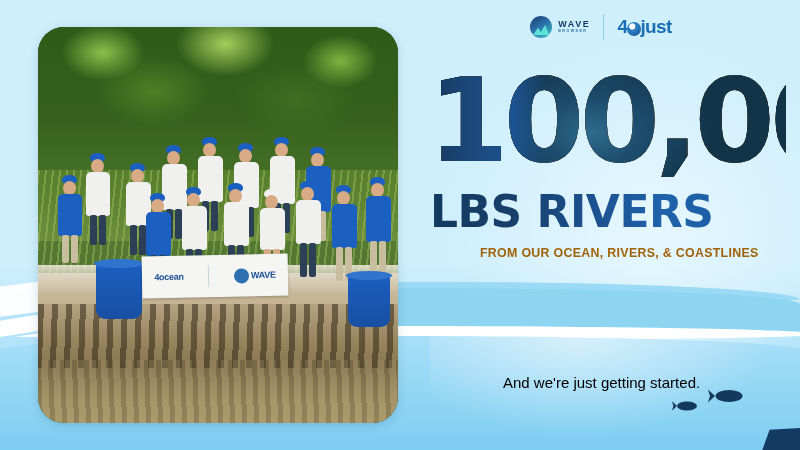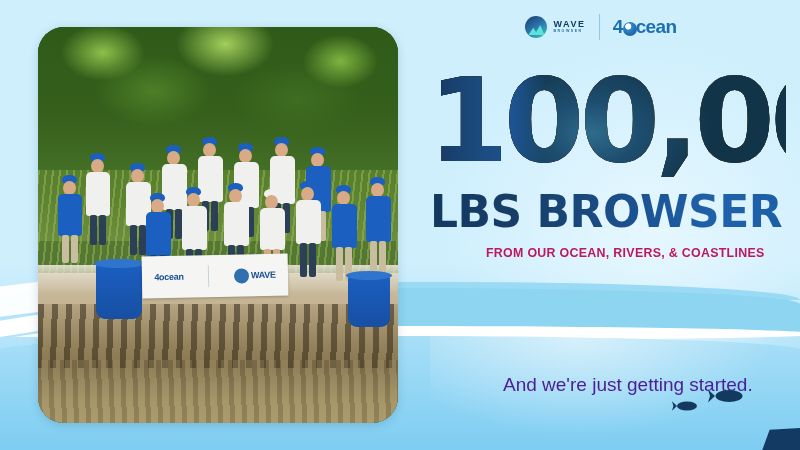--- a/index.html
+++ b/index.html
@@ -397,7 +397,7 @@
       <span class="logo-4ocean">
         <span>4</span>
         <span class="o-mark"></span>
-        <span>cean</span>
+        <span>just</span>
       </span>
     </div>
 

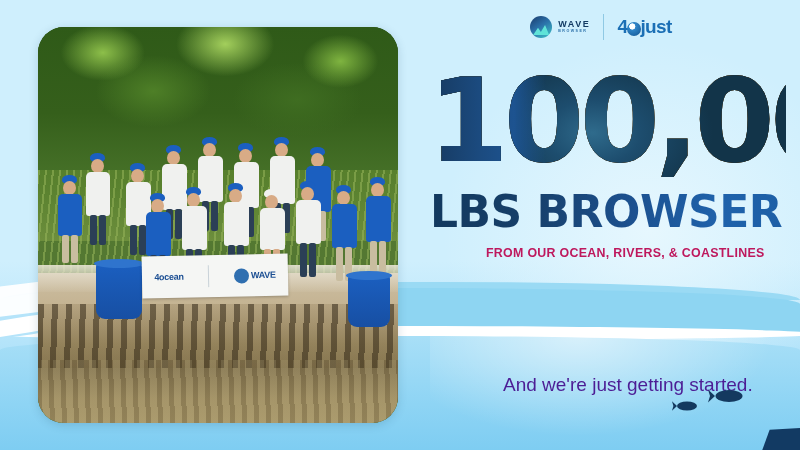--- a/index.html
+++ b/index.html
@@ -405,7 +405,7 @@
       <div class="number-text">100,000</div>
     </div>
 
-    <div class="lbs">LBS BROWSER</div>
+    <div class="lbs">LBS RIVERS</div>
     <div class="subline">FROM OUR OCEAN, RIVERS, &amp; COASTLINES</div>
 
     <div class="tagline-sub">And we're just getting started.</div>

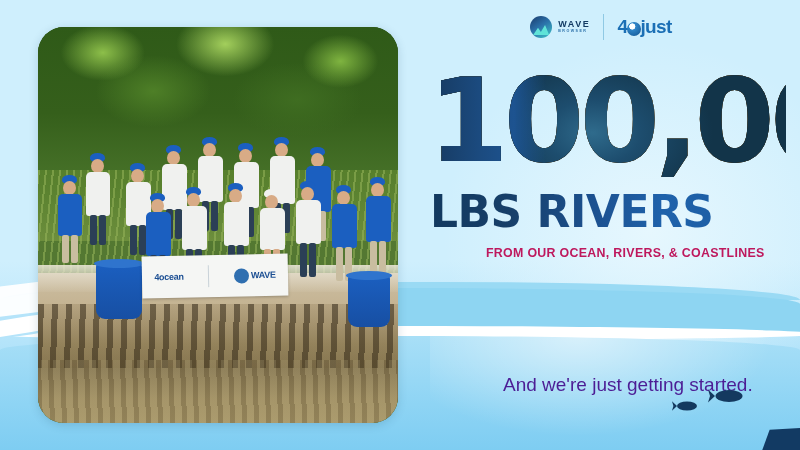--- a/index.html
+++ b/index.html
@@ -223,8 +223,8 @@
     white-space:nowrap;
   }
   .subline {
-    position:absolute; left:47px; top:246px;
-    font-size:12.4px; font-weight:700; letter-spacing:.3px; color:#be185d;
+    position:absolute; left:41px; top:246px;
+    font-size:12.4px; font-weight:700; letter-spacing:.3px; color:#a16207;
     white-space:nowrap;
     padding-left:37px;
   }

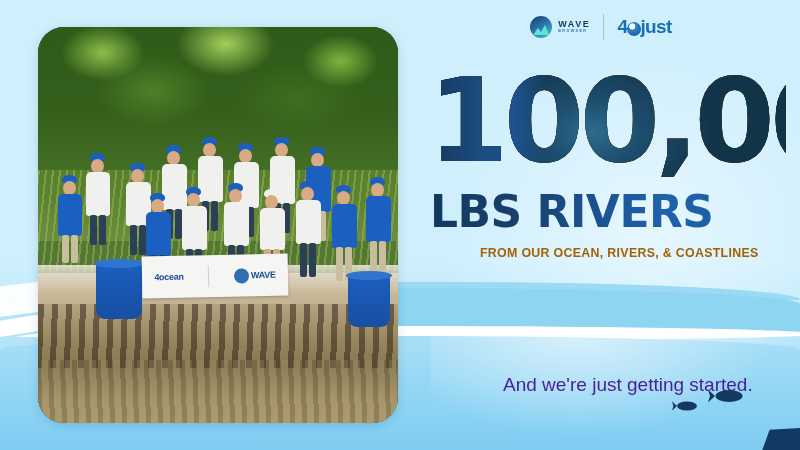--- a/index.html
+++ b/index.html
@@ -235,7 +235,7 @@
   }
   .tagline-sub {
     position:absolute; left:101px; top:374px;
-    font-size:19px; font-weight:400; color:#4c1d95; white-space:nowrap;
+    font-size:15px; font-weight:400; color:#000000; white-space:nowrap;
   }
 </style>
 </head>

